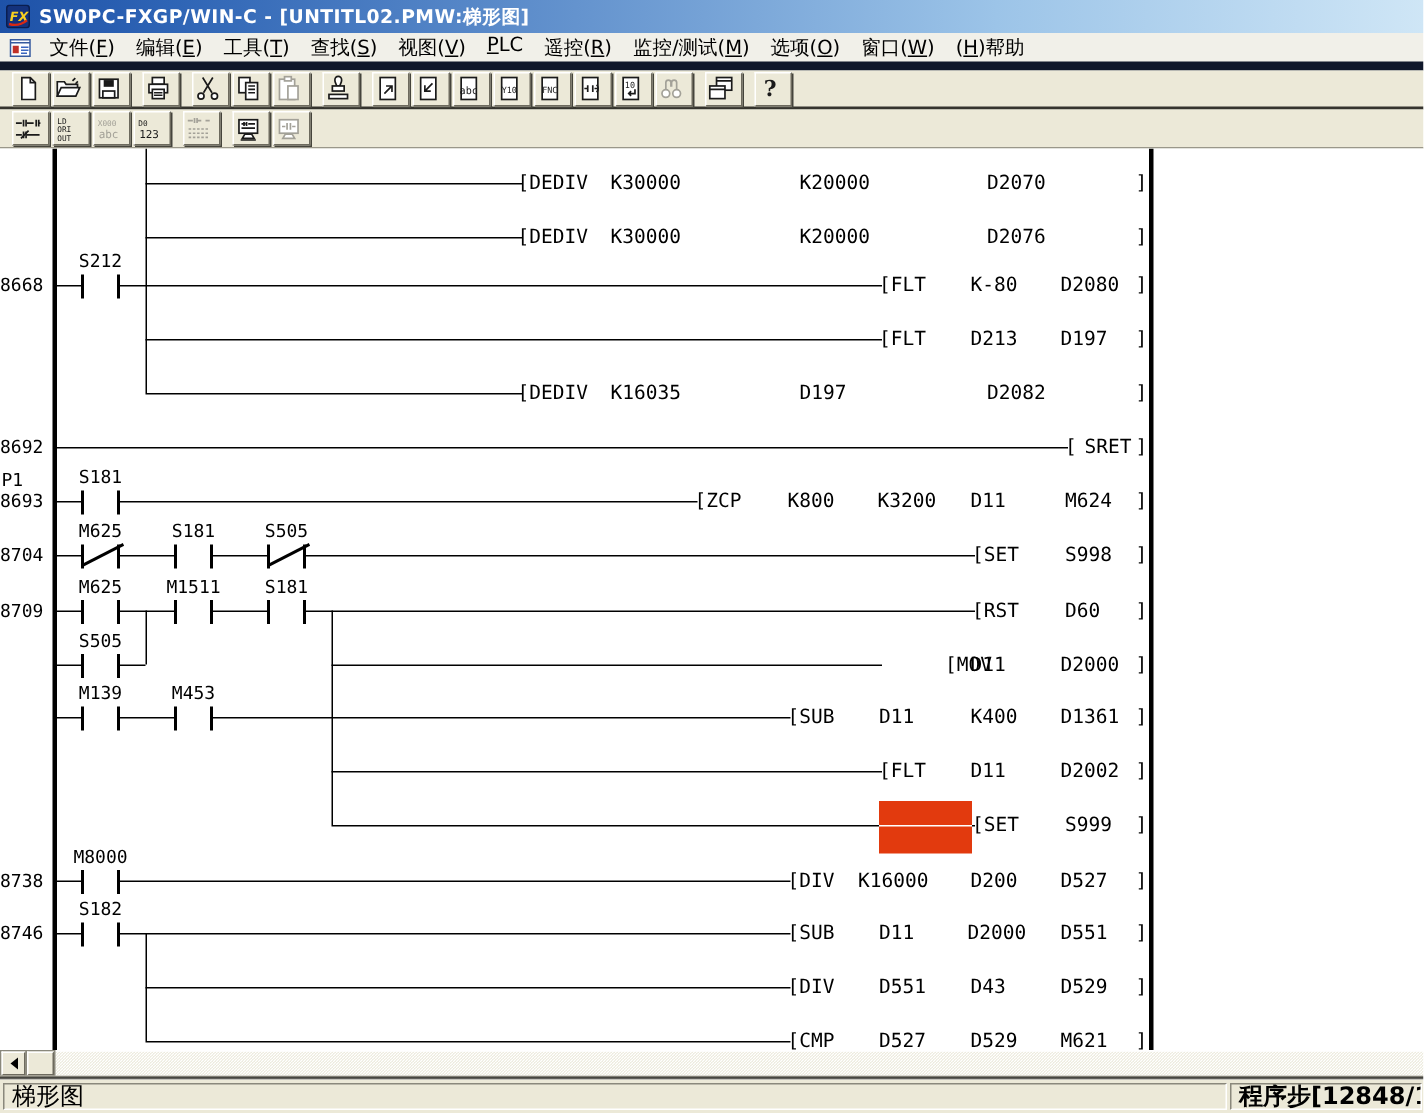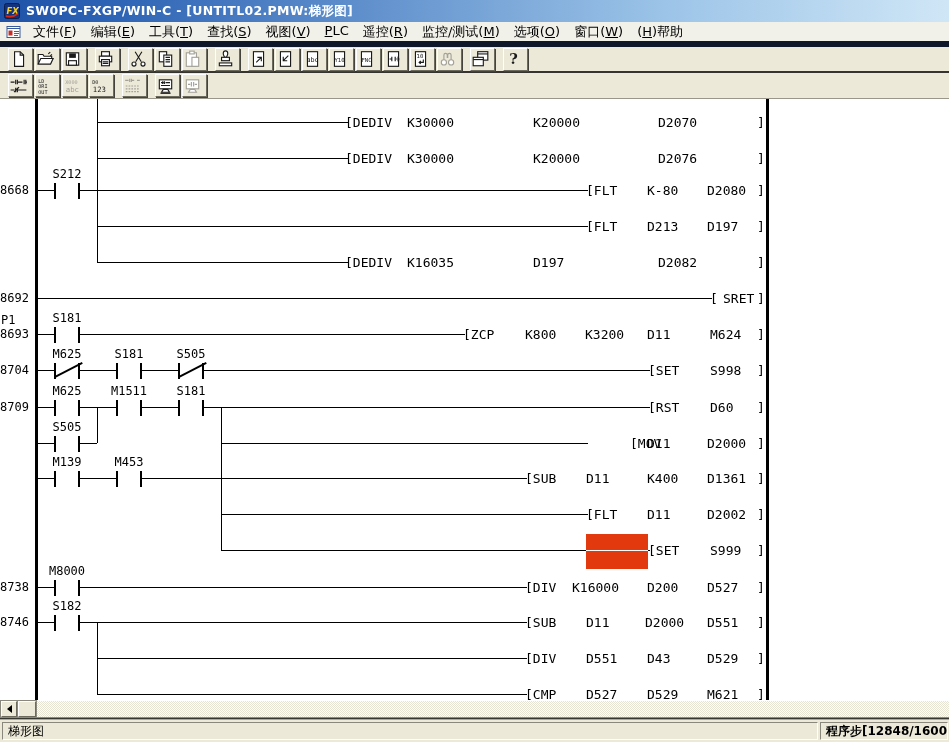--- a/index.html
+++ b/index.html
@@ -48,7 +48,7 @@
     background:linear-gradient(to bottom,#b8b5a8,#2b2b27 55%,#f4f2ea)}
   .statusbar{position:absolute;top:720px;left:0;width:949px;height:22px;background:#ece9d8}
   .spanel{position:absolute;top:2px;bottom:2px;border:1px solid;border-color:#8a887c #fff #fff #8a887c;
-    font-size:12px;display:flex;align-items:center;padding:0 5px;overflow:hidden;white-space:nowrap;box-sizing:border-box}
+    font-size:16px;display:flex;align-items:center;padding:0 5px;overflow:hidden;white-space:nowrap;box-sizing:border-box}
   #status-left{left:2px;width:816px}
   #status-right{left:820px;right:1px;font-weight:bold}
   u{text-decoration:underline}

